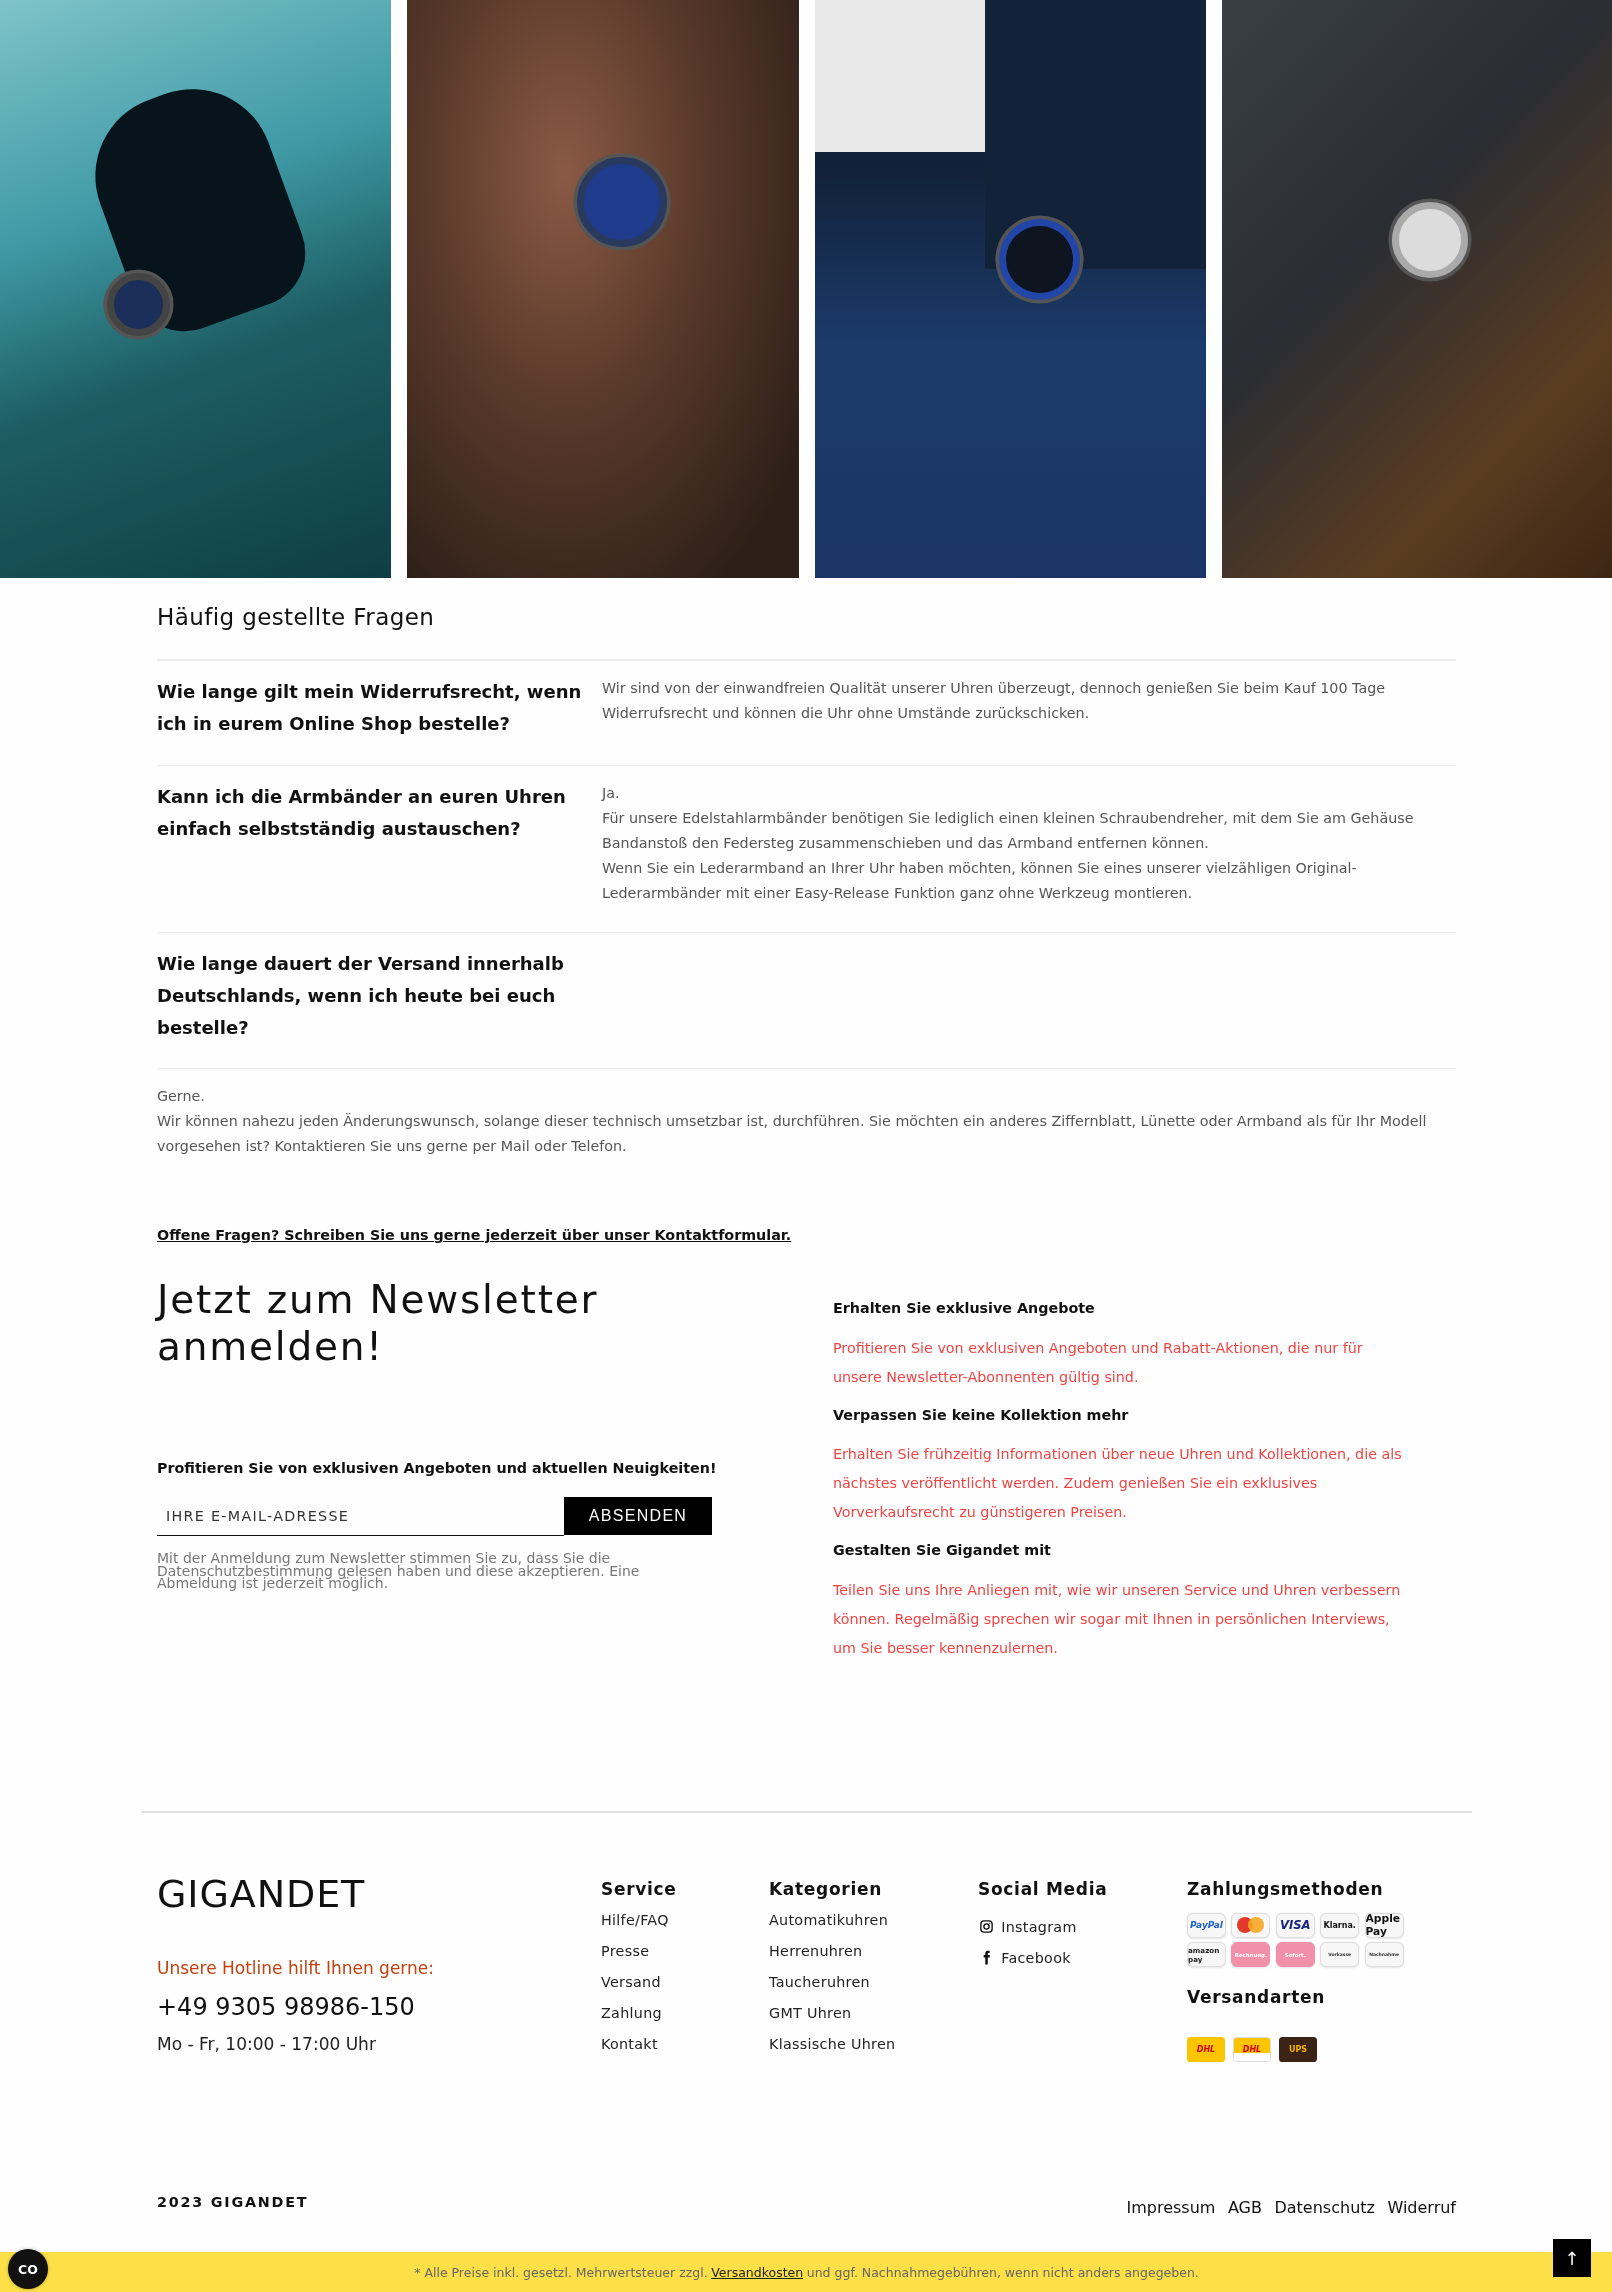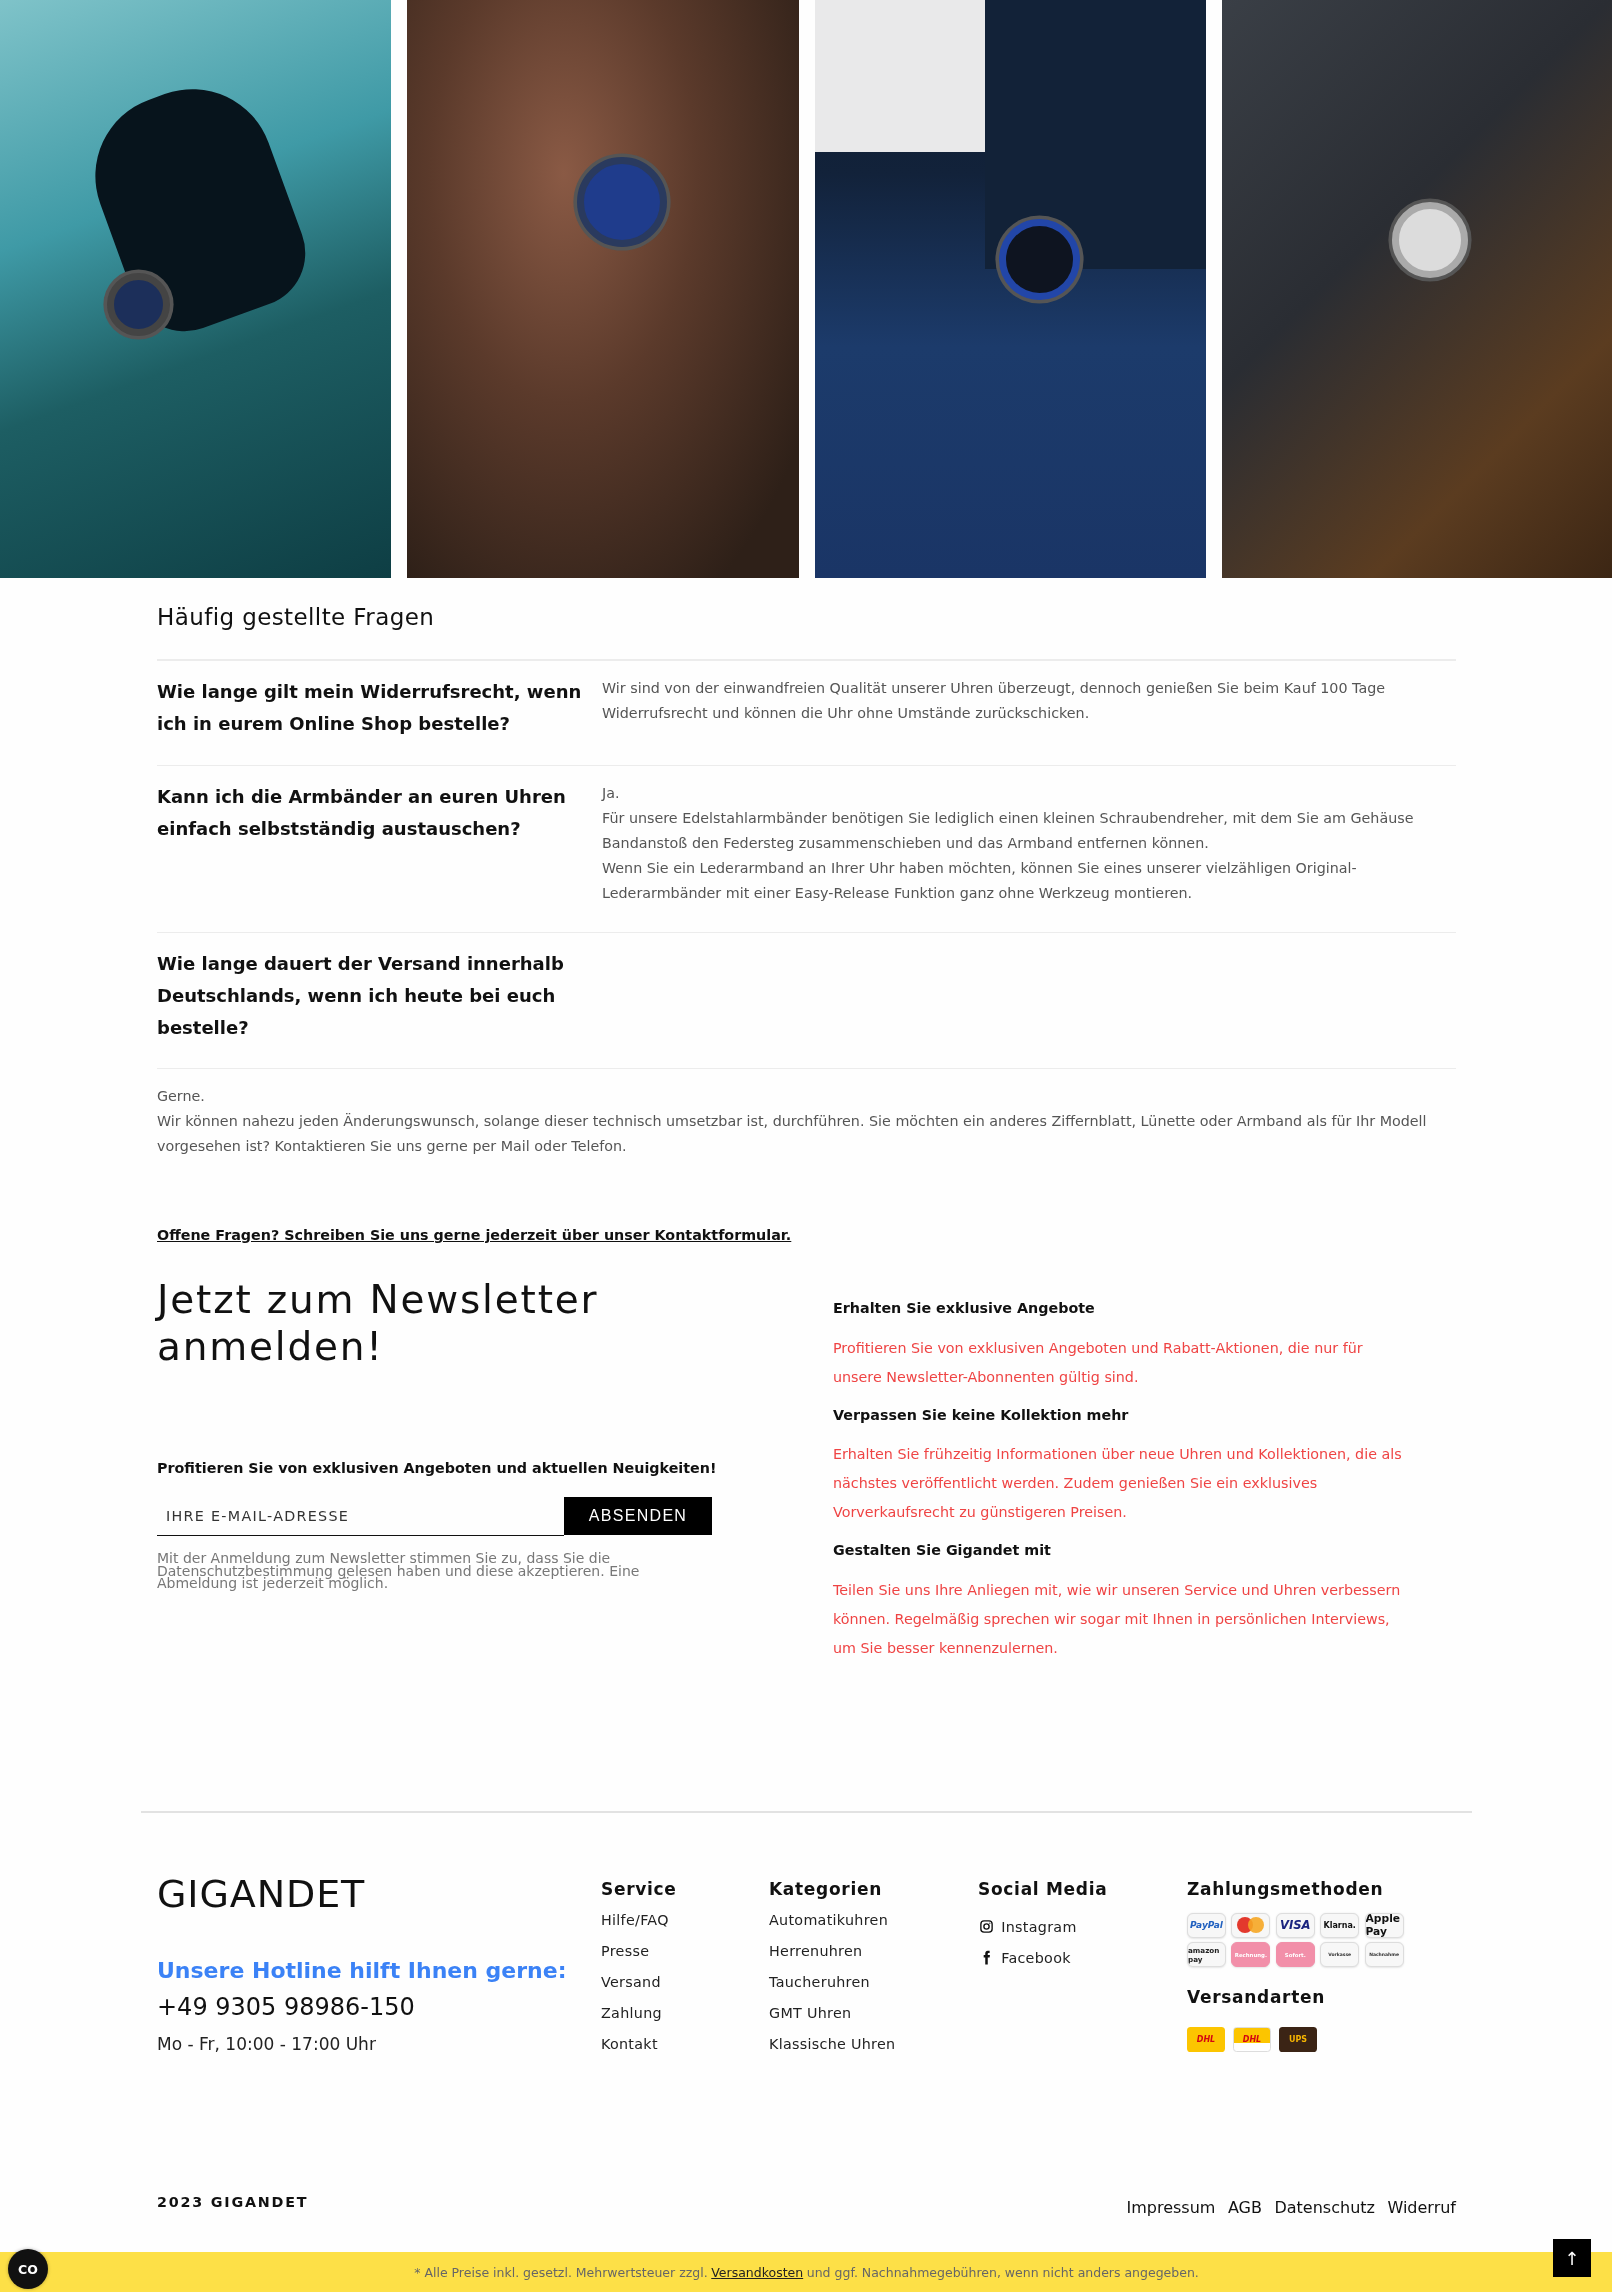--- a/index.html
+++ b/index.html
@@ -54,7 +54,7 @@
   
   .footer-line { position: absolute; left: 141px; top: 1811px; width: 1331px; height: 1.8px; background: #e2e2e2; }
   .logo { position: absolute; left: 157px; top: 1872px; font-size: 38px; letter-spacing: 0.9px; font-weight: normal; color: #111; }
-  .hotline-label { position: absolute; left: 157px; top: 1958px; font-size: 22px; color: #3b82f6; font-weight: bold; }
+  .hotline-label { position: absolute; left: 157px; top: 1958px; font-size: 17px; color: #c2410c; }
   .hotline-phone { position: absolute; left: 157px; top: 1993px; font-size: 24px; color: #111; }
   .hotline-hours { position: absolute; left: 157px; top: 2034px; font-size: 17px; color: #222; }
 

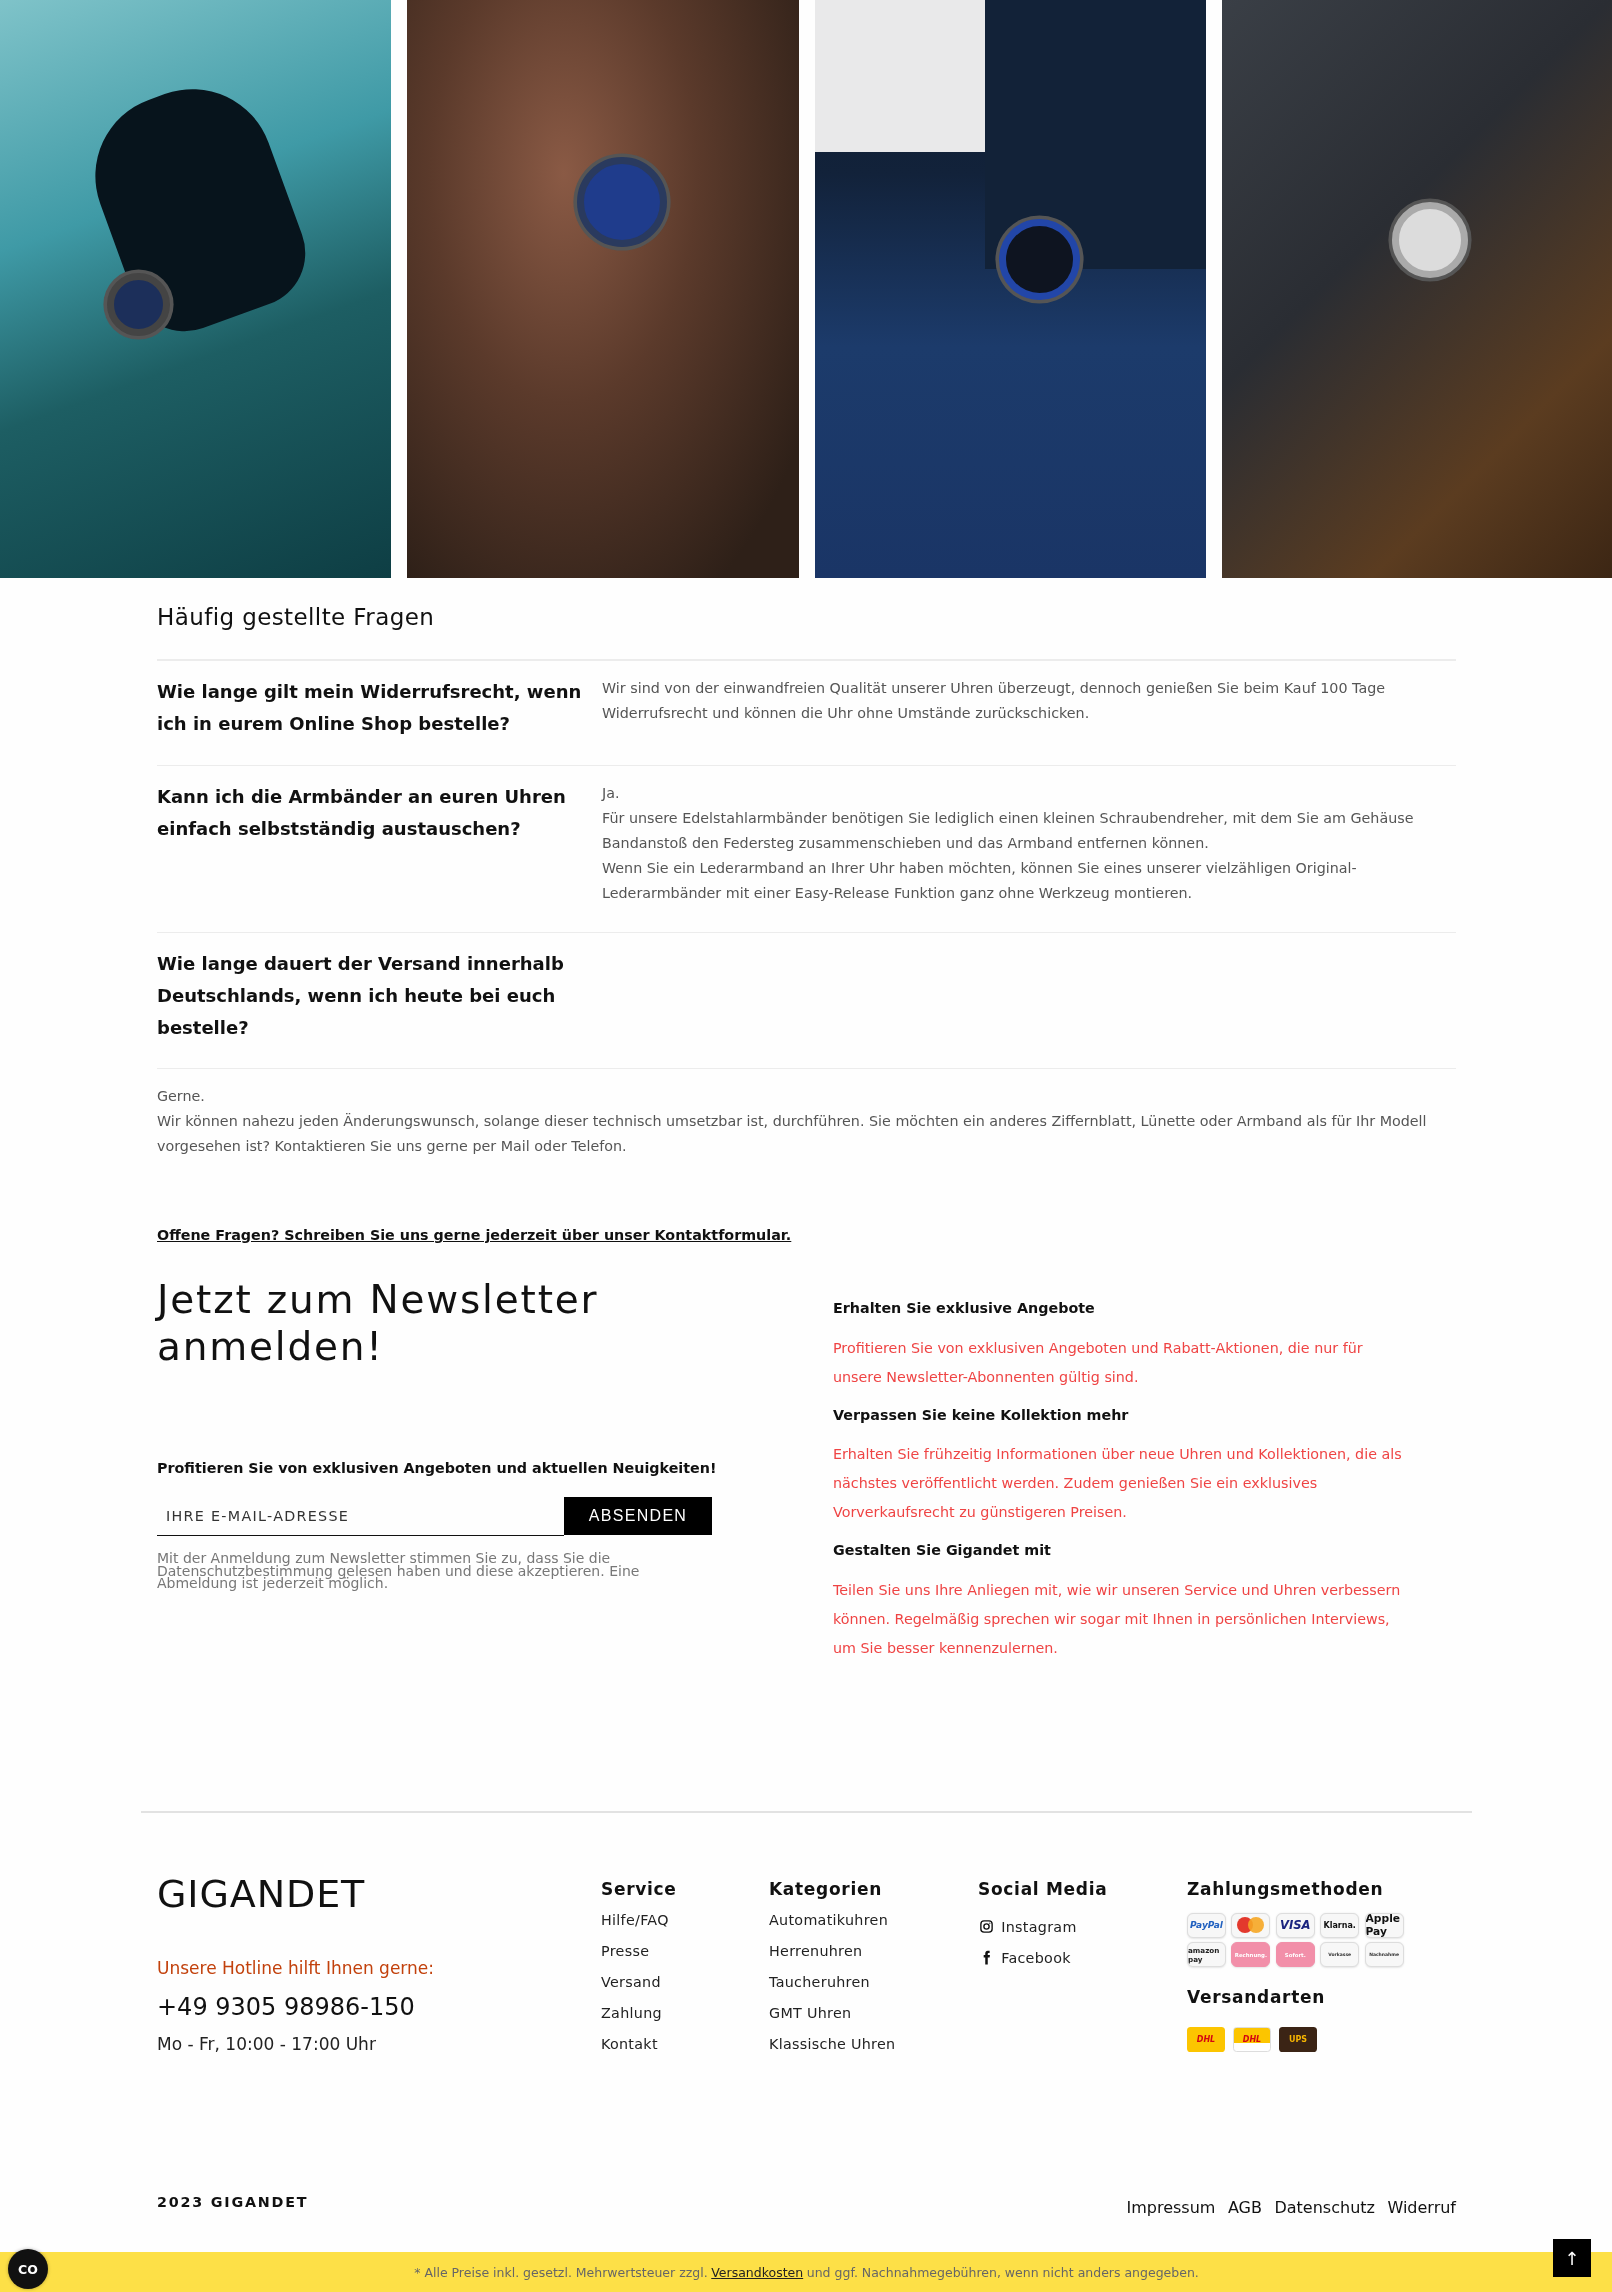--- a/index.html
+++ b/index.html
@@ -83,7 +83,7 @@
   .mc .y { left: 10.7px; background: #f5a623; opacity: 0.9; }
 
   .ship-h { margin-top: 19.7px; }
-  .ship-grid { display: flex; gap: 8px; margin-top: 8px; }
+  .ship-grid { display: flex; gap: 8px; margin-top: 18px; }
   .ship-badge { width: 38px; height: 25px; border-radius: 3.6px; display: flex; align-items: center; justify-content: center; font-size: 8px; font-weight: bold; font-style: italic; }
   .dhl1 { background: #fcc500; color: #d40511; }
   .dhl2 { background: linear-gradient(180deg, #fcc500 0 65%, #fff 65%); color: #d40511; border: 0.9px solid #ddd; }

